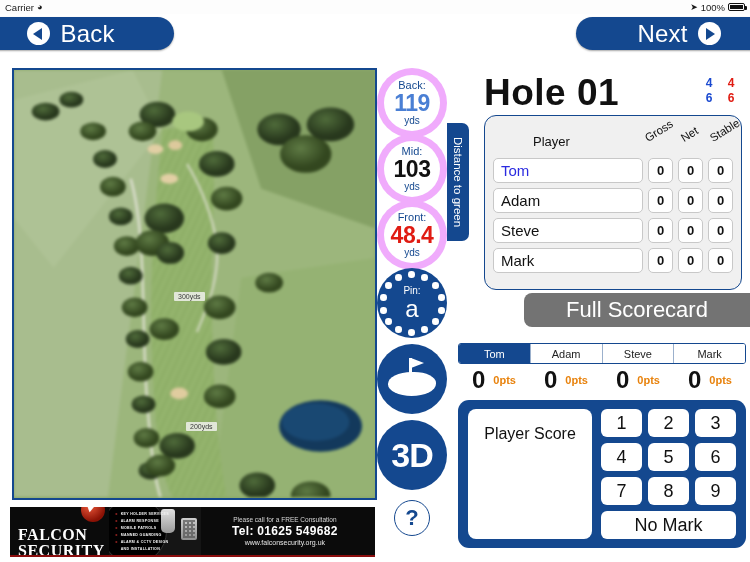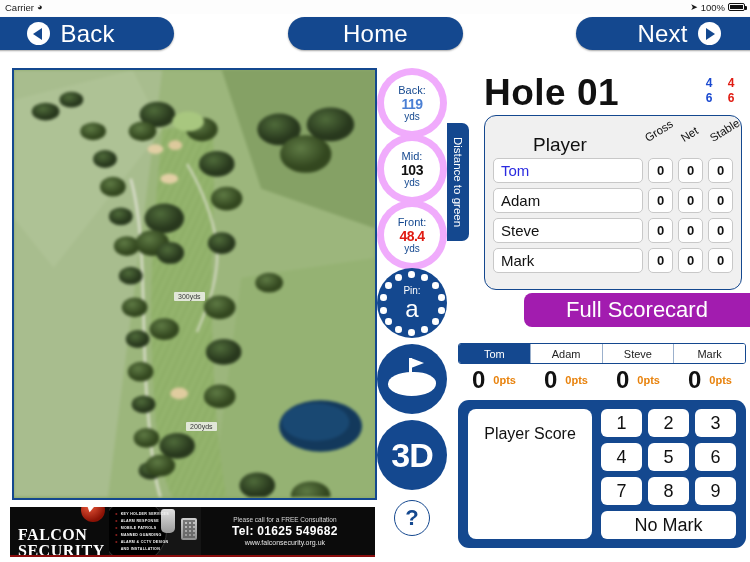--- a/index.html
+++ b/index.html
@@ -268,9 +268,6 @@
         </span>
       <span>Back</span>
     </div>
-    <div class="navbtn home">
-      <span>Home</span>
-    </div>
     <div class="navbtn next">
       <span>Next</span>
       <span class="circ-arrow right">

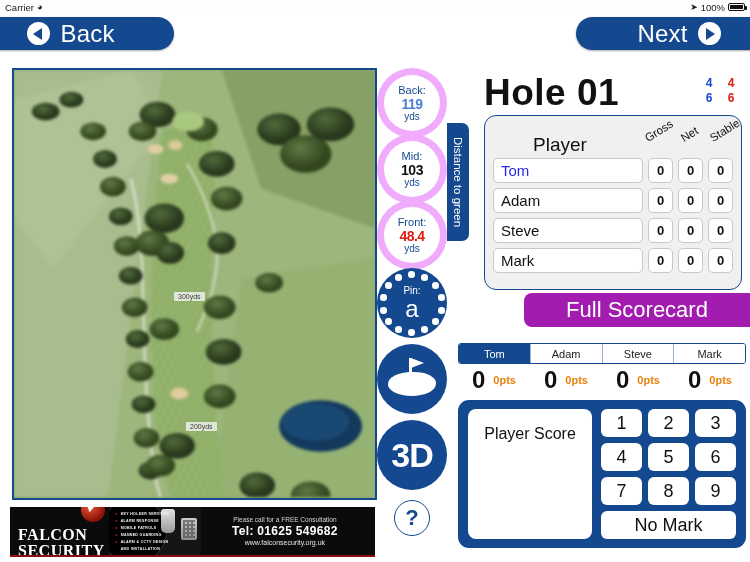--- a/index.html
+++ b/index.html
@@ -78,7 +78,7 @@
     line-height: 1;
   }
   .dlabel { font-size: 11px; color: #14488f; }
-  .dval { font-size: 14px; font-weight: 600; letter-spacing: -.5px; margin: 1px 0; }
+  .dval { font-size: 23px; font-weight: 600; letter-spacing: -.5px; margin: 1px 0; }
   .dunit { font-size: 10px; color: #14488f; }
   .v-back .dval { color: #4a7fd4; }
   .v-mid .dval { color: #111; }

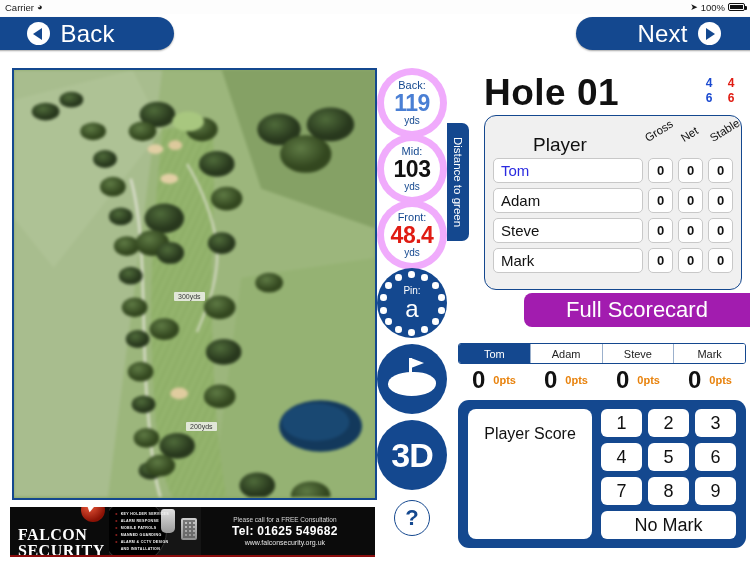--- a/index.html
+++ b/index.html
@@ -149,7 +149,7 @@
     padding: 6px 8px 6px 8px;
   }
   .card-head { position: relative; height: 36px; }
-  .ch-player { position: absolute; left: 40px; top: 12px; font-size: 19px; color: #111; }
+  .ch-player { position: absolute; left: 40px; top: 12px; font-size: 13px; color: #111; }
   .ch-rot { position: absolute; top: 10px; font-size: 11.5px; color: #111;
     transform: rotate(-32deg); transform-origin: left bottom; }
   .ch-gross { left: 156px; }

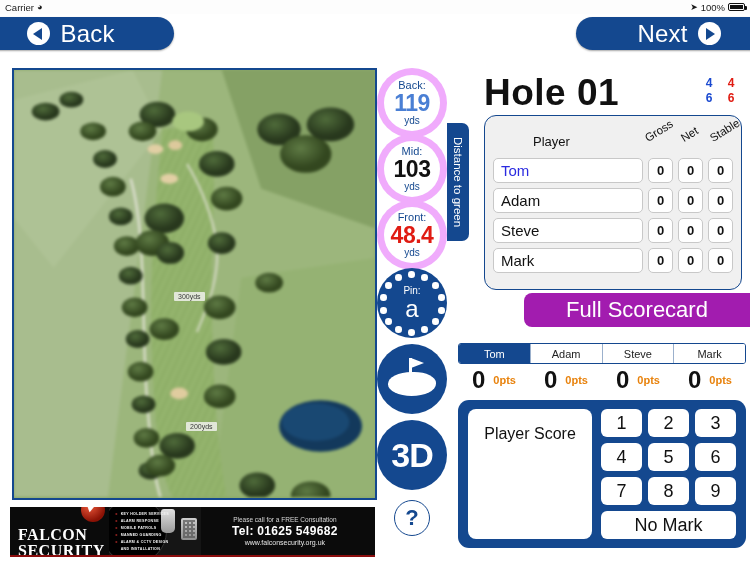--- a/index.html
+++ b/index.html
@@ -171,7 +171,7 @@
 
   .fullcard {
     position: absolute; left: 524px; top: 293px; width: 226px; height: 34px;
-    background: #a21caf; color: #fff; border-radius: 8px 0 0 8px;
+    background: #737373; color: #fff; border-radius: 8px 0 0 8px;
     display: flex; align-items: center; justify-content: center; font-size: 22px;
   }
 

